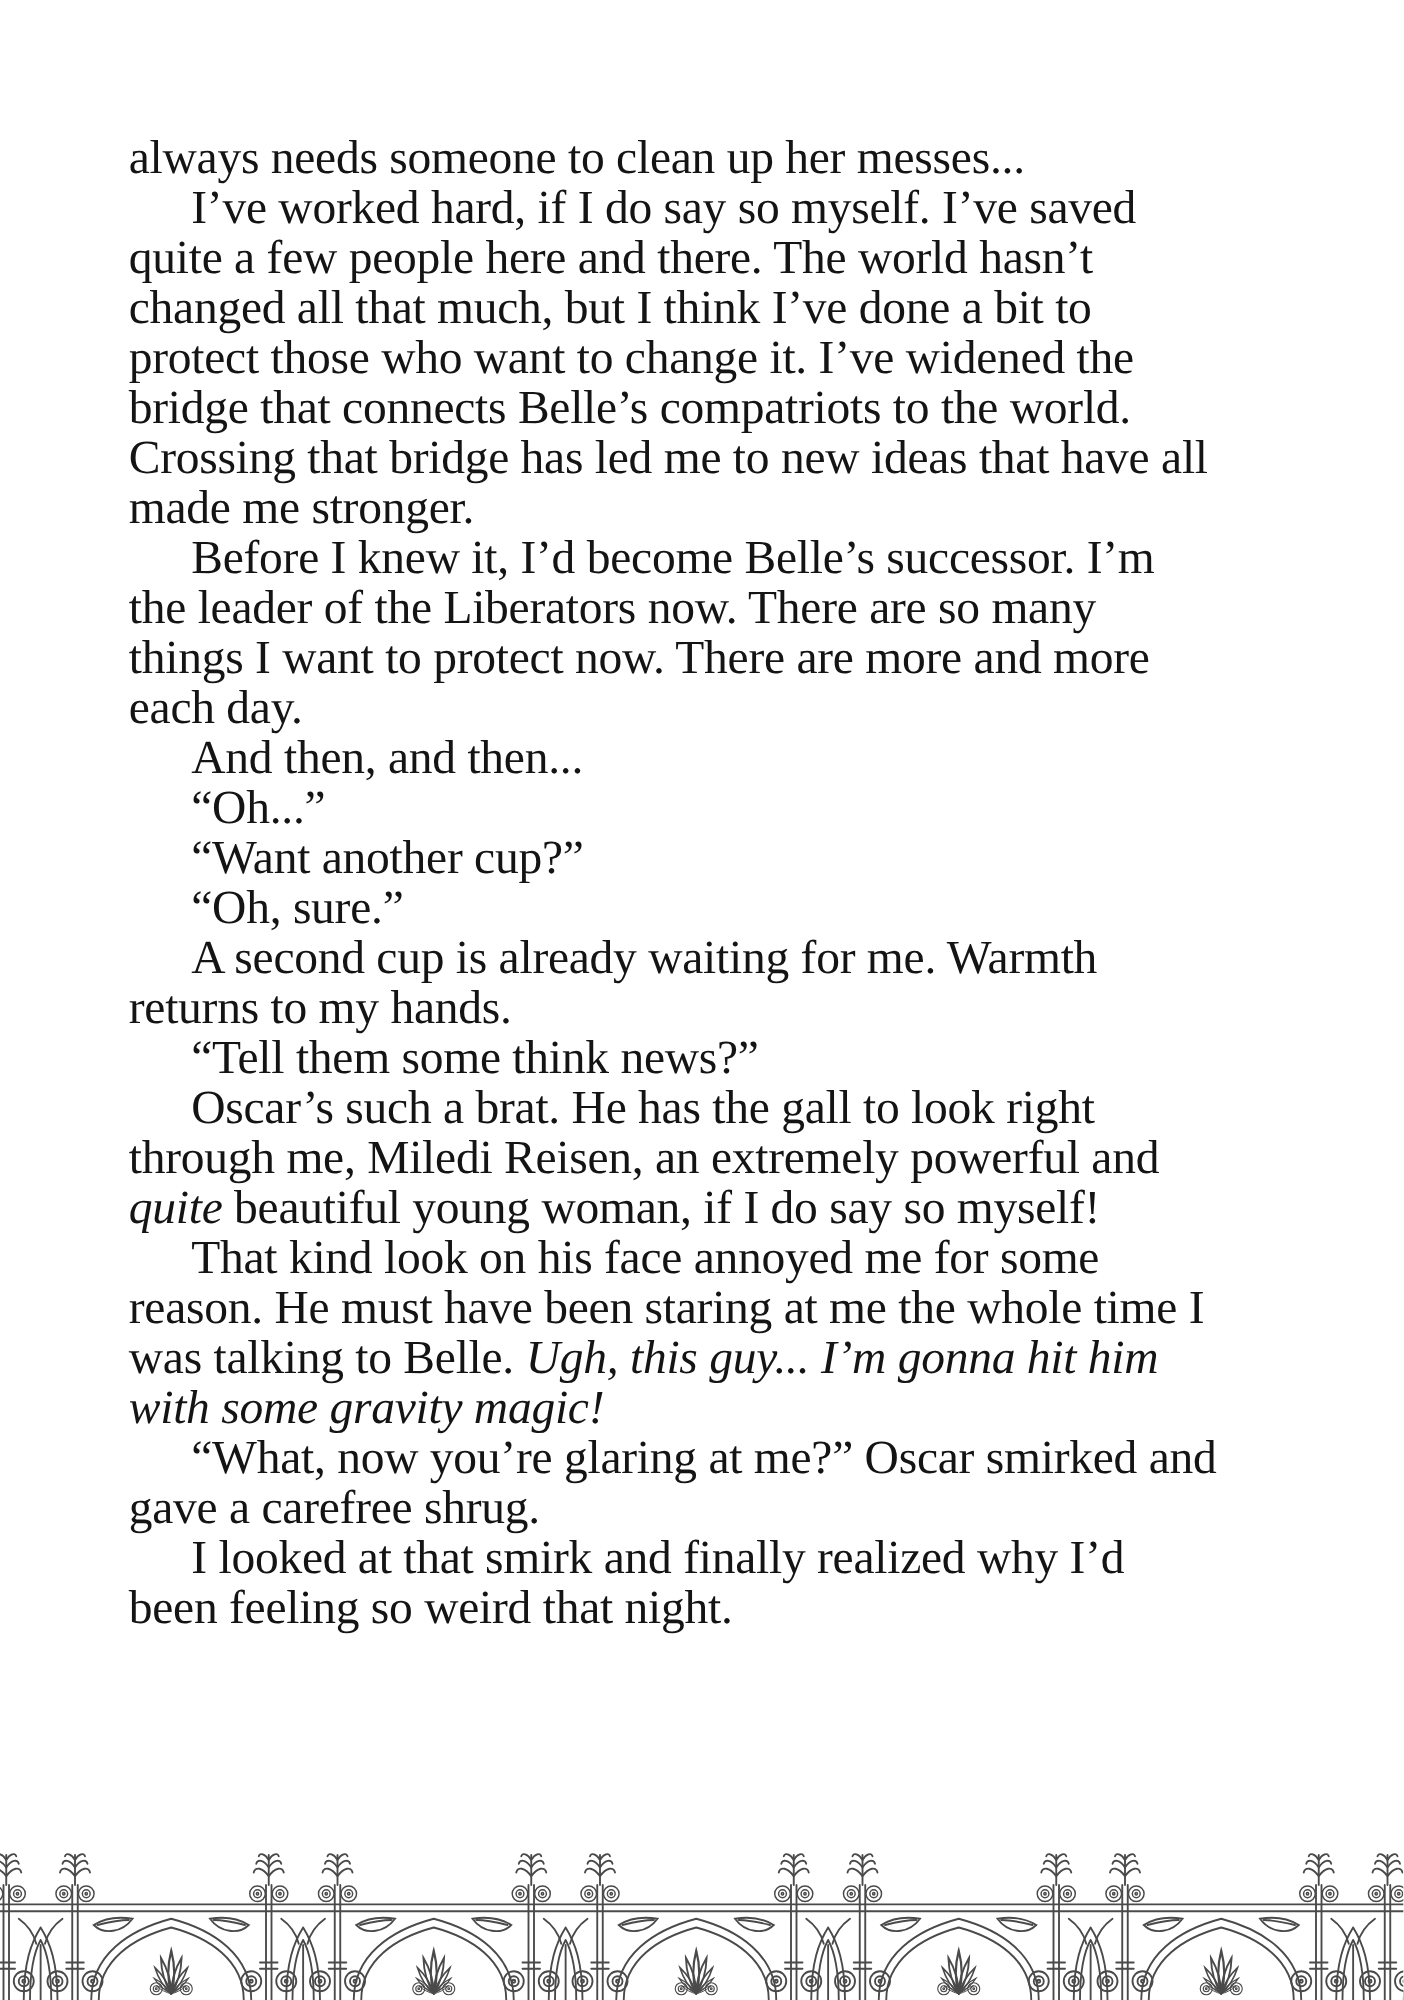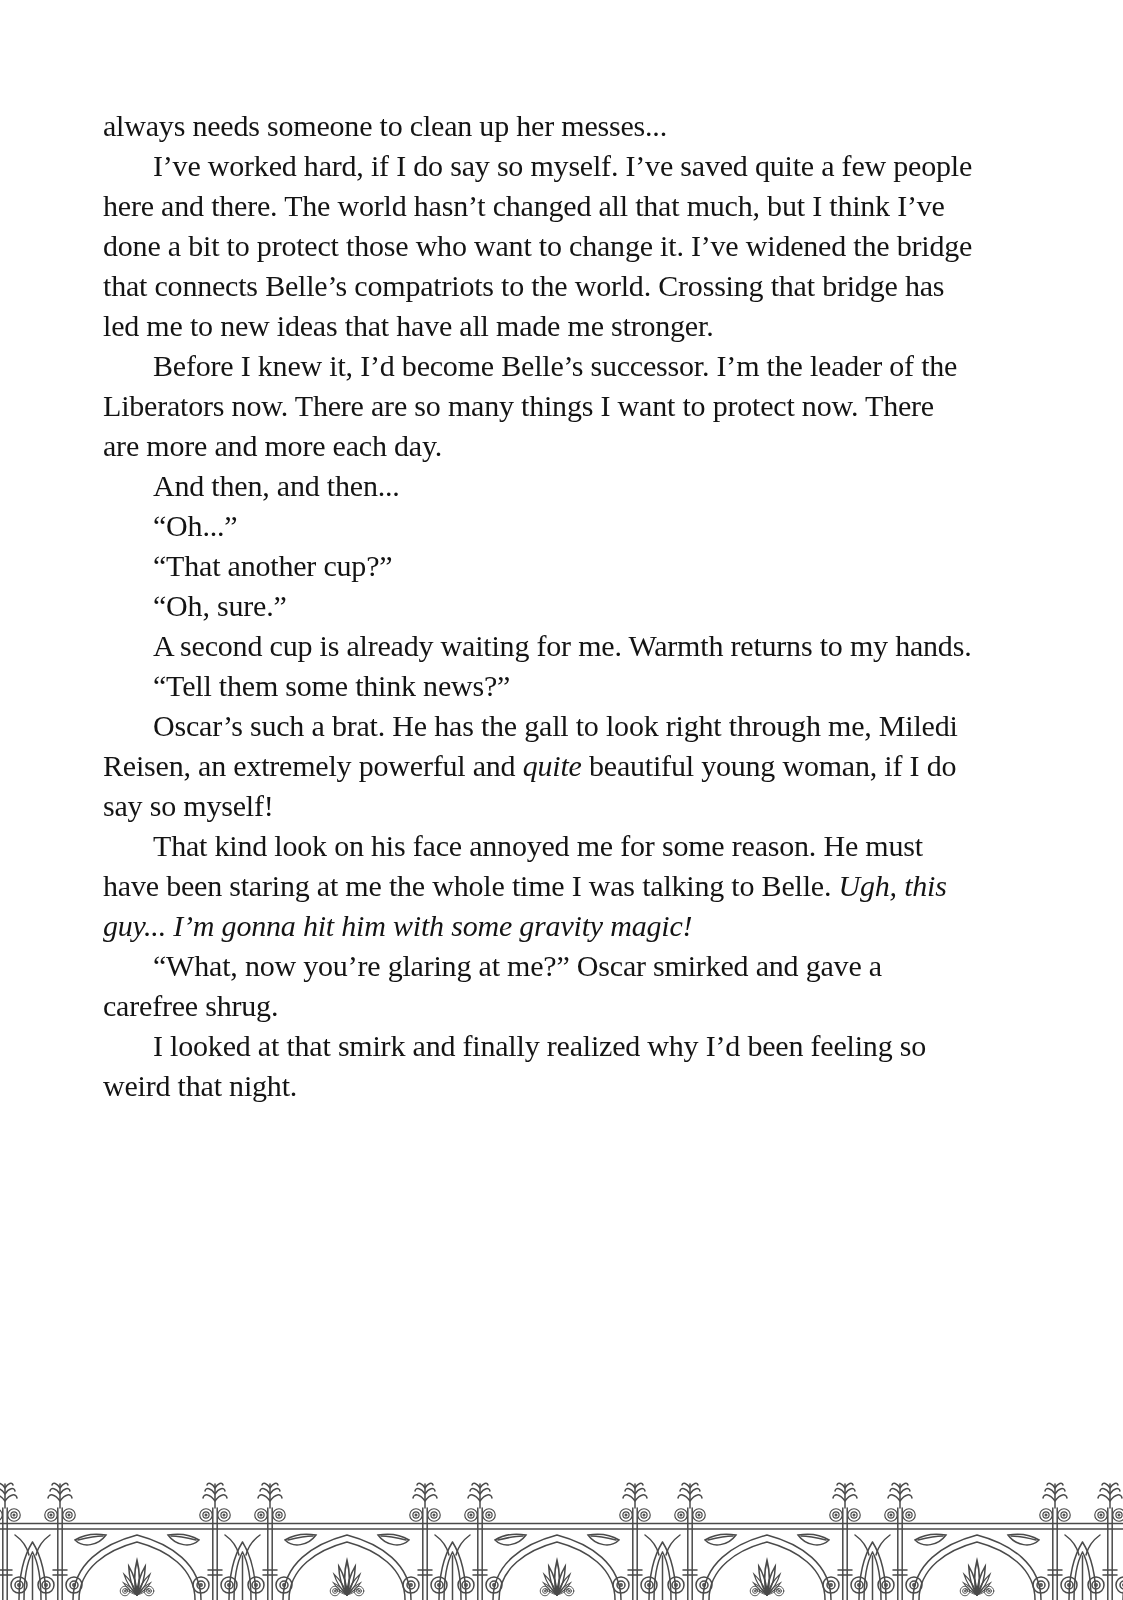--- a/index.html
+++ b/index.html
@@ -21,7 +21,7 @@
     left: 103px;
     top: 106px;
     width: 874px;
-    font-size: 30px;
+    font-size: 38px;
     line-height: 40px;
     text-align: left;
     letter-spacing: -0.2px;

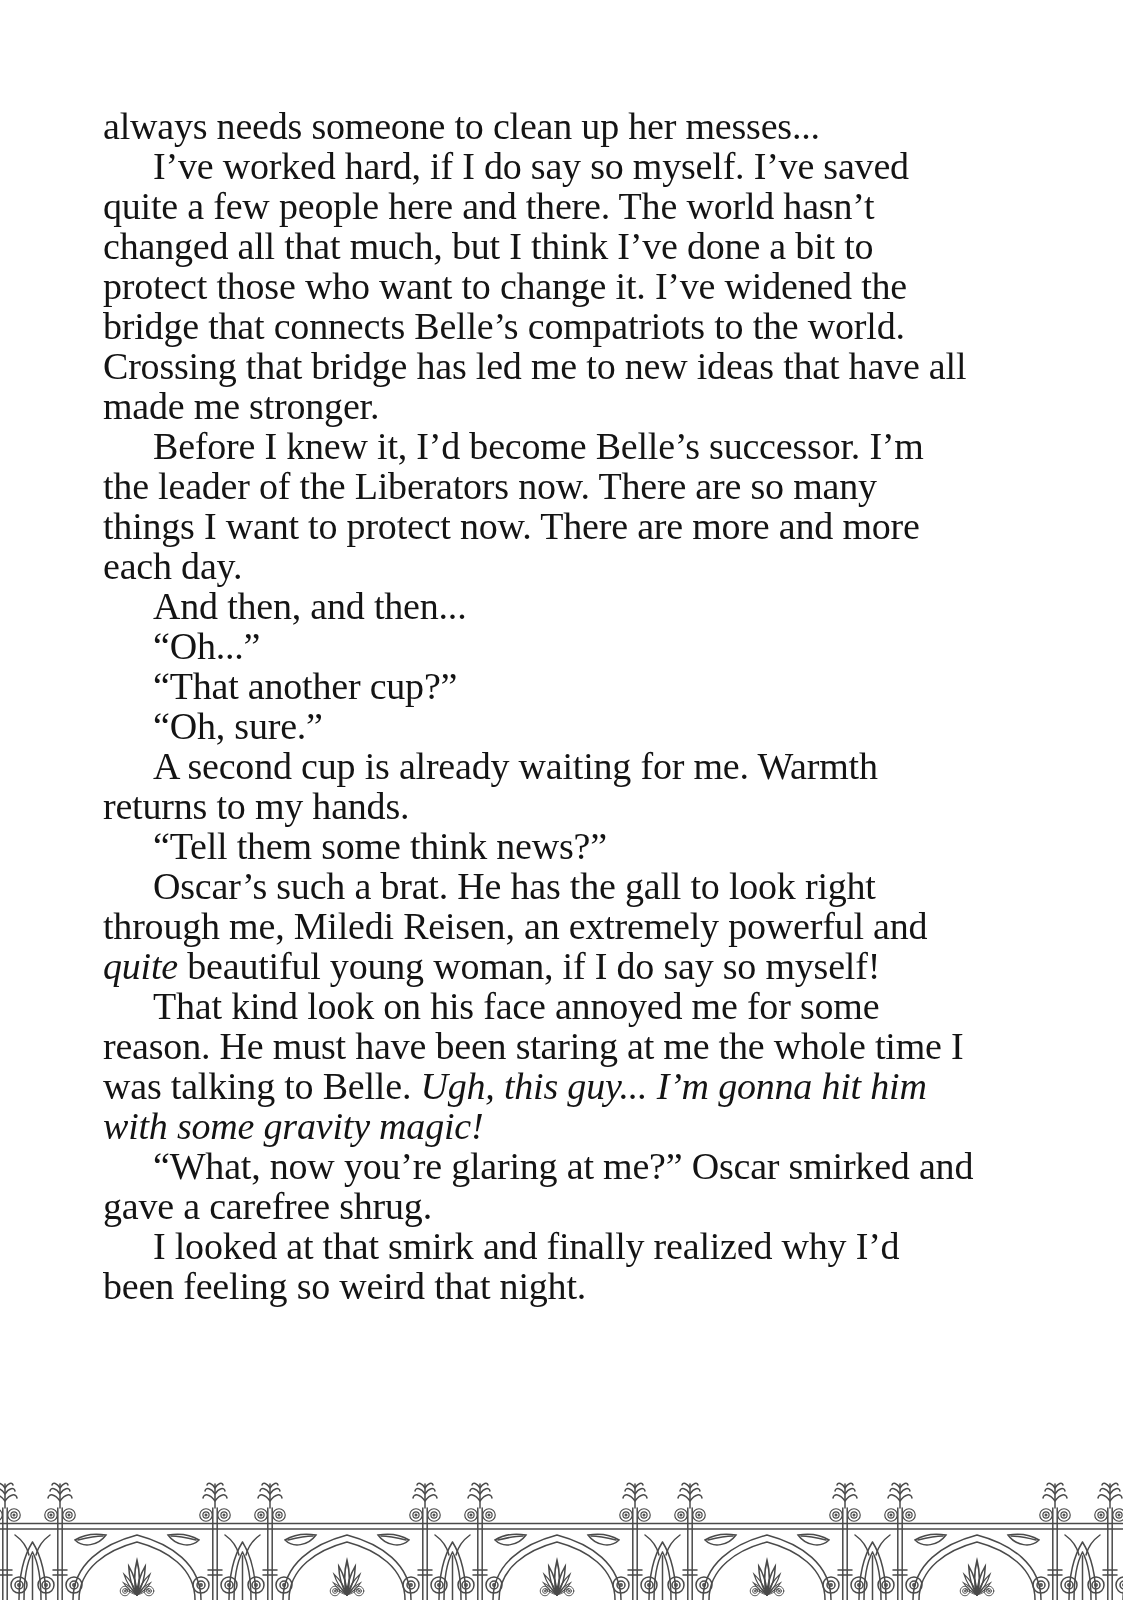--- a/index.html
+++ b/index.html
@@ -60,7 +60,7 @@
       <p class="para indent"><span class="run">Before I knew it, I’d become Belle’s successor. I’m the leader of the Liberators now. There are so many things I want to protect now. There are more and more each day.</span></p>
       <p class="para indent"><span class="run">And then, and then...</span></p>
       <p class="para indent"><span class="run">“Oh...”</span></p>
-      <p class="para indent"><span class="run">“That another cup?”</span></p>
+      <p class="para indent"><span class="run">“Want another cup?”</span></p>
       <p class="para indent"><span class="run">“Oh, sure.”</span></p>
       <p class="para indent"><span class="run">A second cup is already waiting for me. Warmth returns to my hands.</span></p>
       <p class="para indent"><span class="run">“Tell them some think news?”</span></p>

